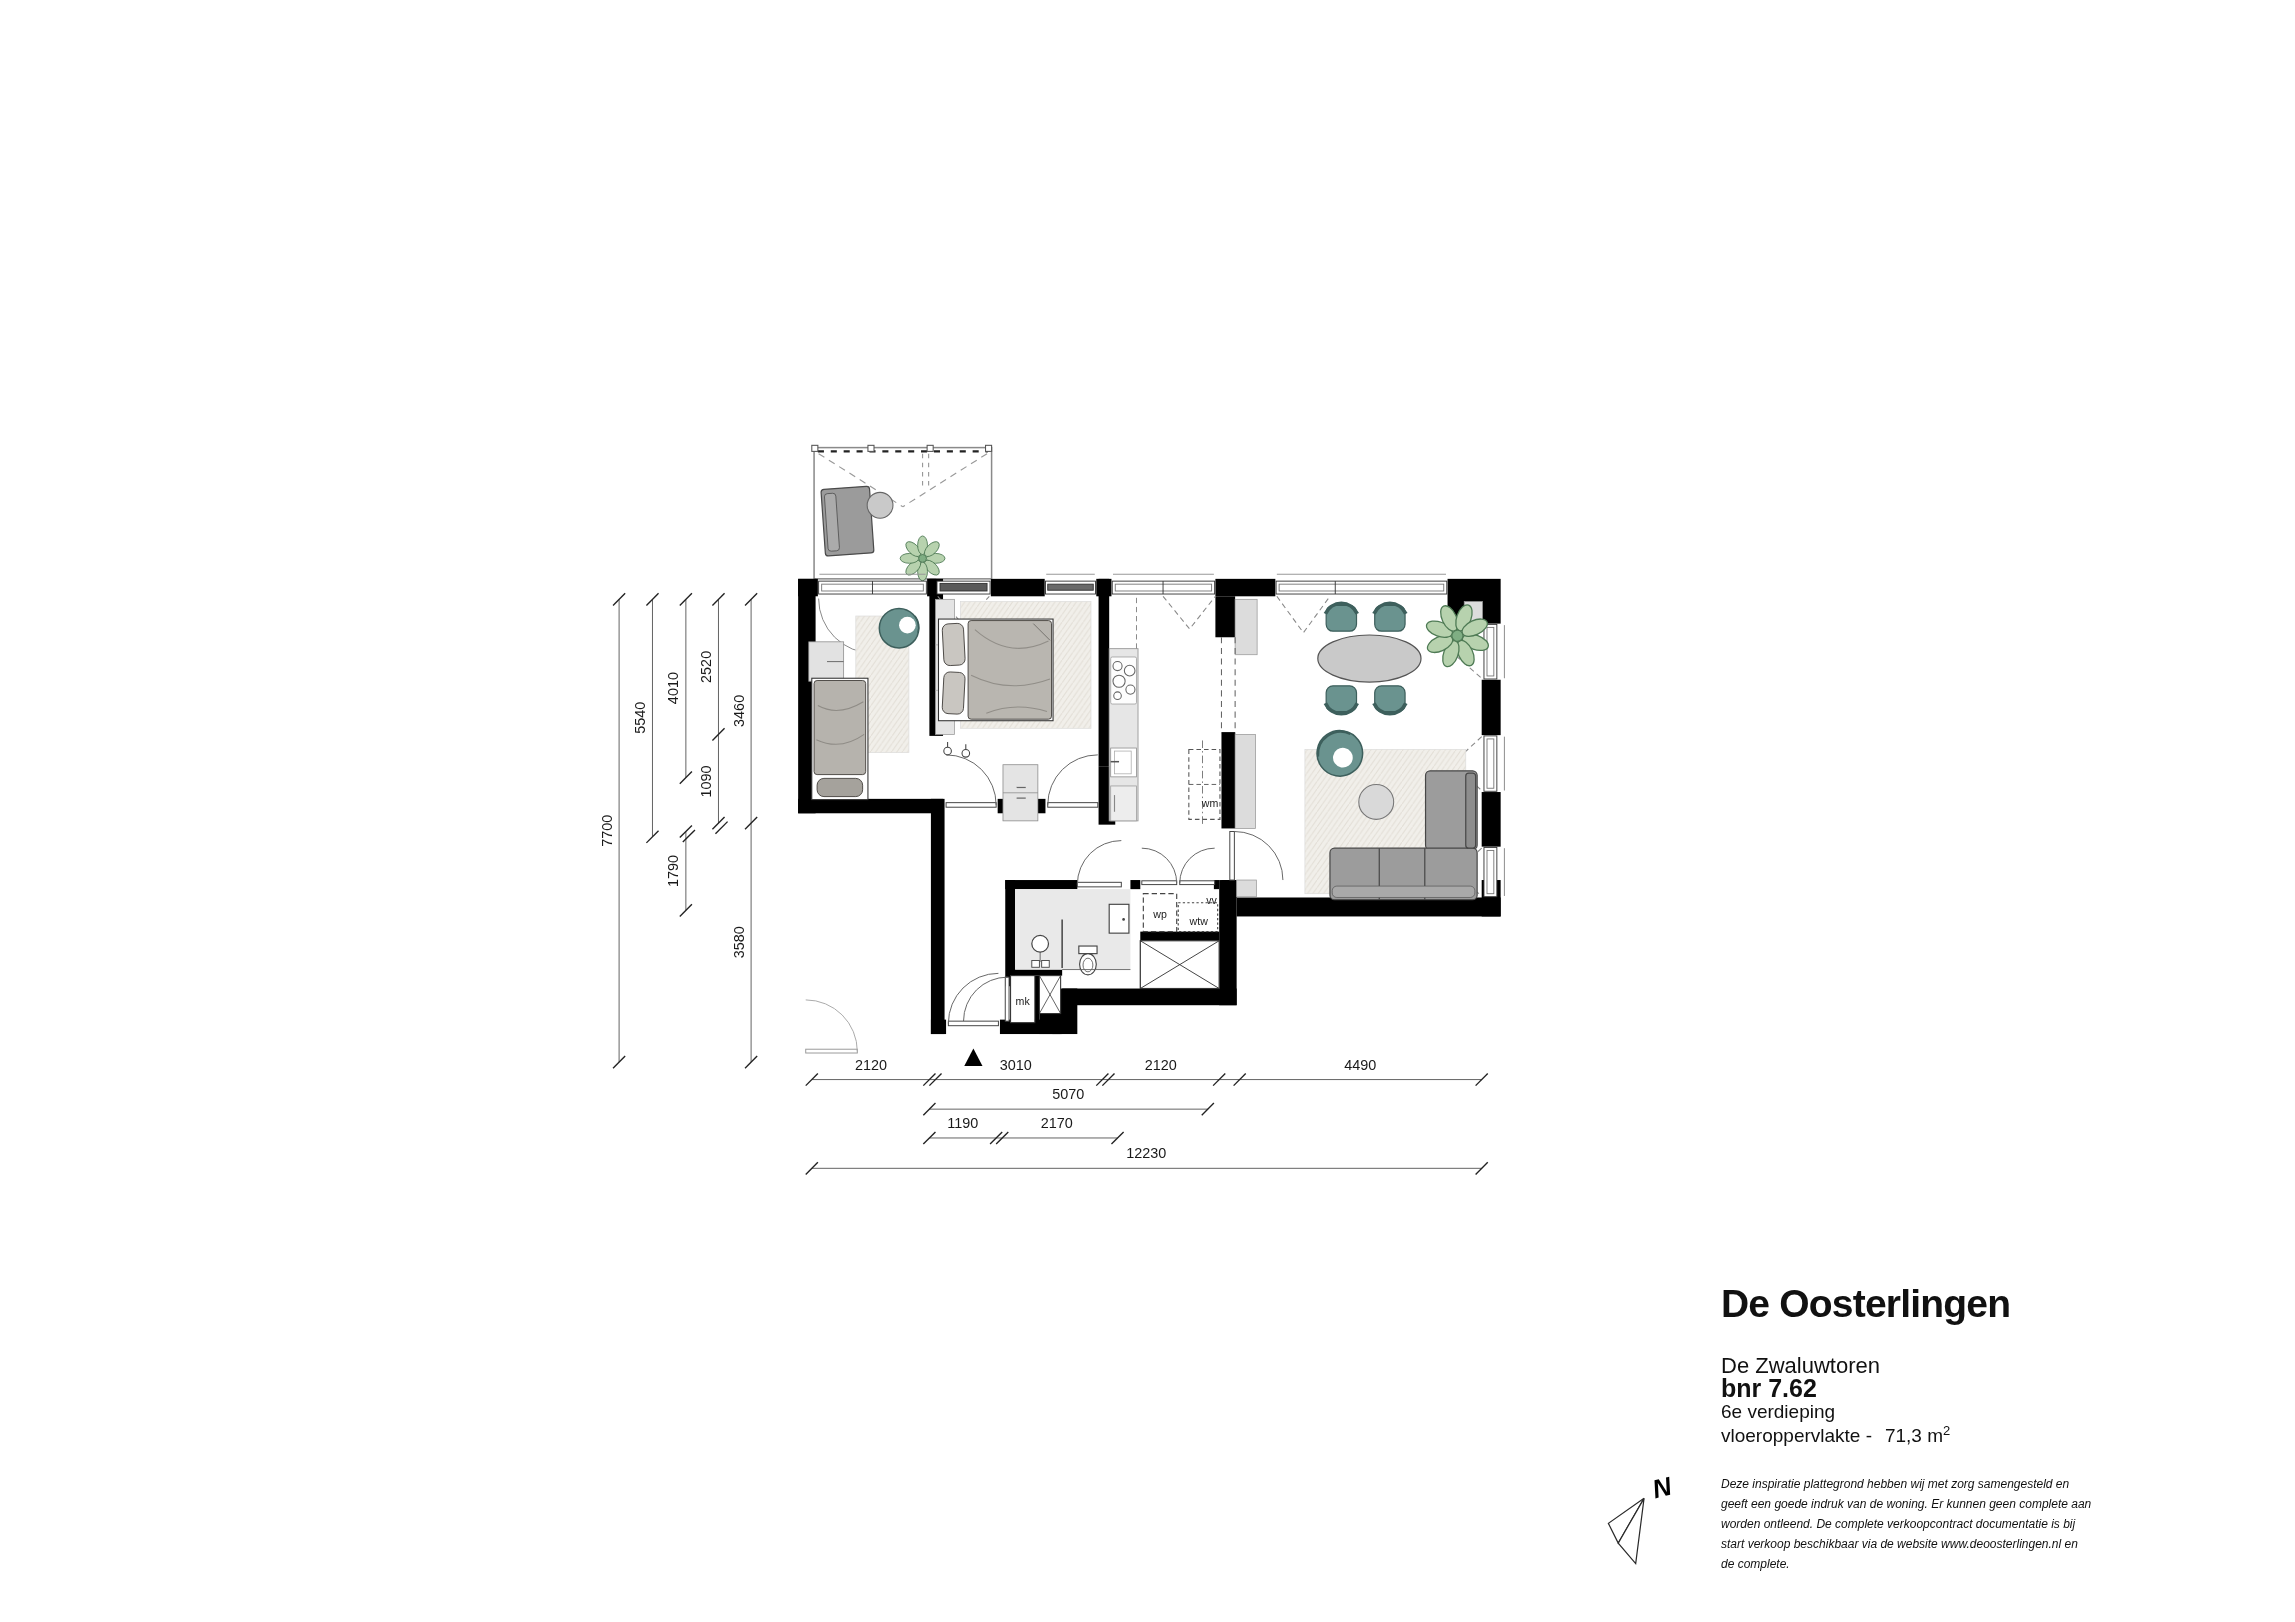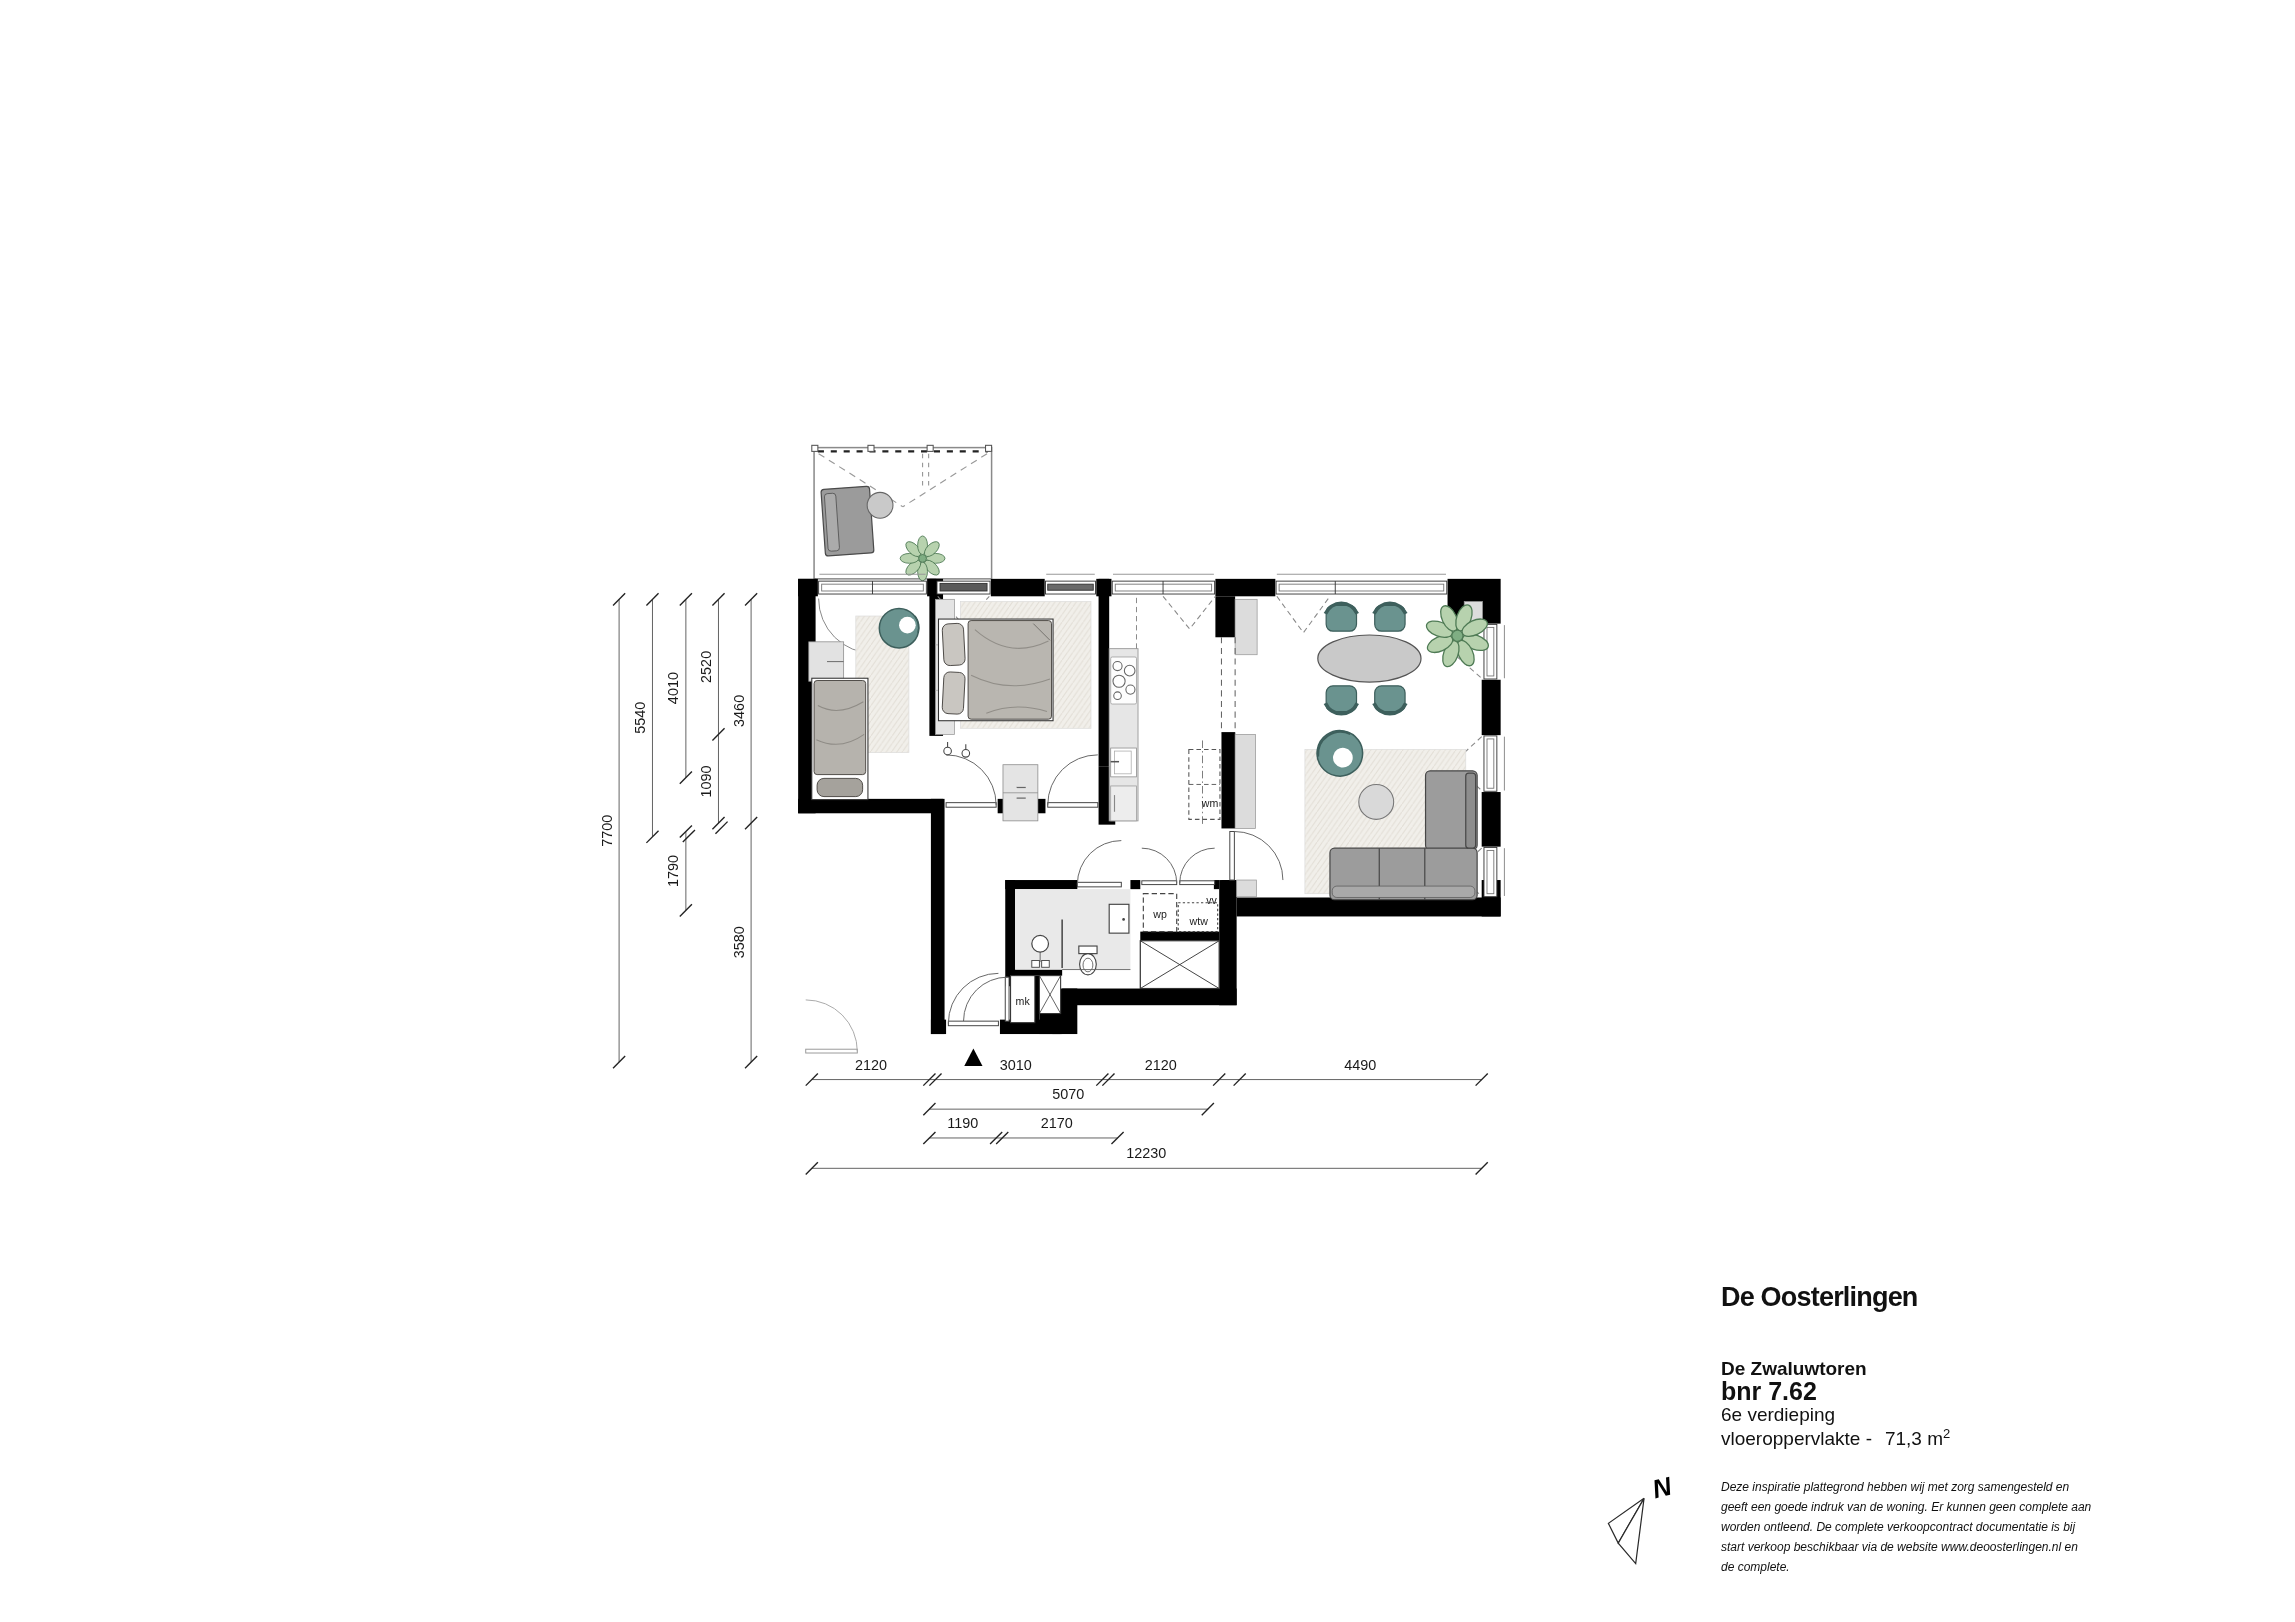--- a/index.html
+++ b/index.html
@@ -7,7 +7,7 @@
   #stage{position:absolute;left:0;top:0;width:2295px;height:1622px;}
   svg{position:absolute;left:0;top:0;}
   .titleblock{position:absolute;left:1721px;top:1282px;width:486px;}
-  .proj-title{font-size:27px;font-weight:bold;letter-spacing:-0.8px;}
+  .proj-title{font-size:39px;font-weight:bold;letter-spacing:-0.8px;}
   .bld{margin-top:44px;font-size:19px;font-weight:bold;line-height:23px;}
   .bnr{font-size:25px;font-weight:bold;line-height:23px;}
   .floor{font-size:19px;font-weight:normal;line-height:23px;}

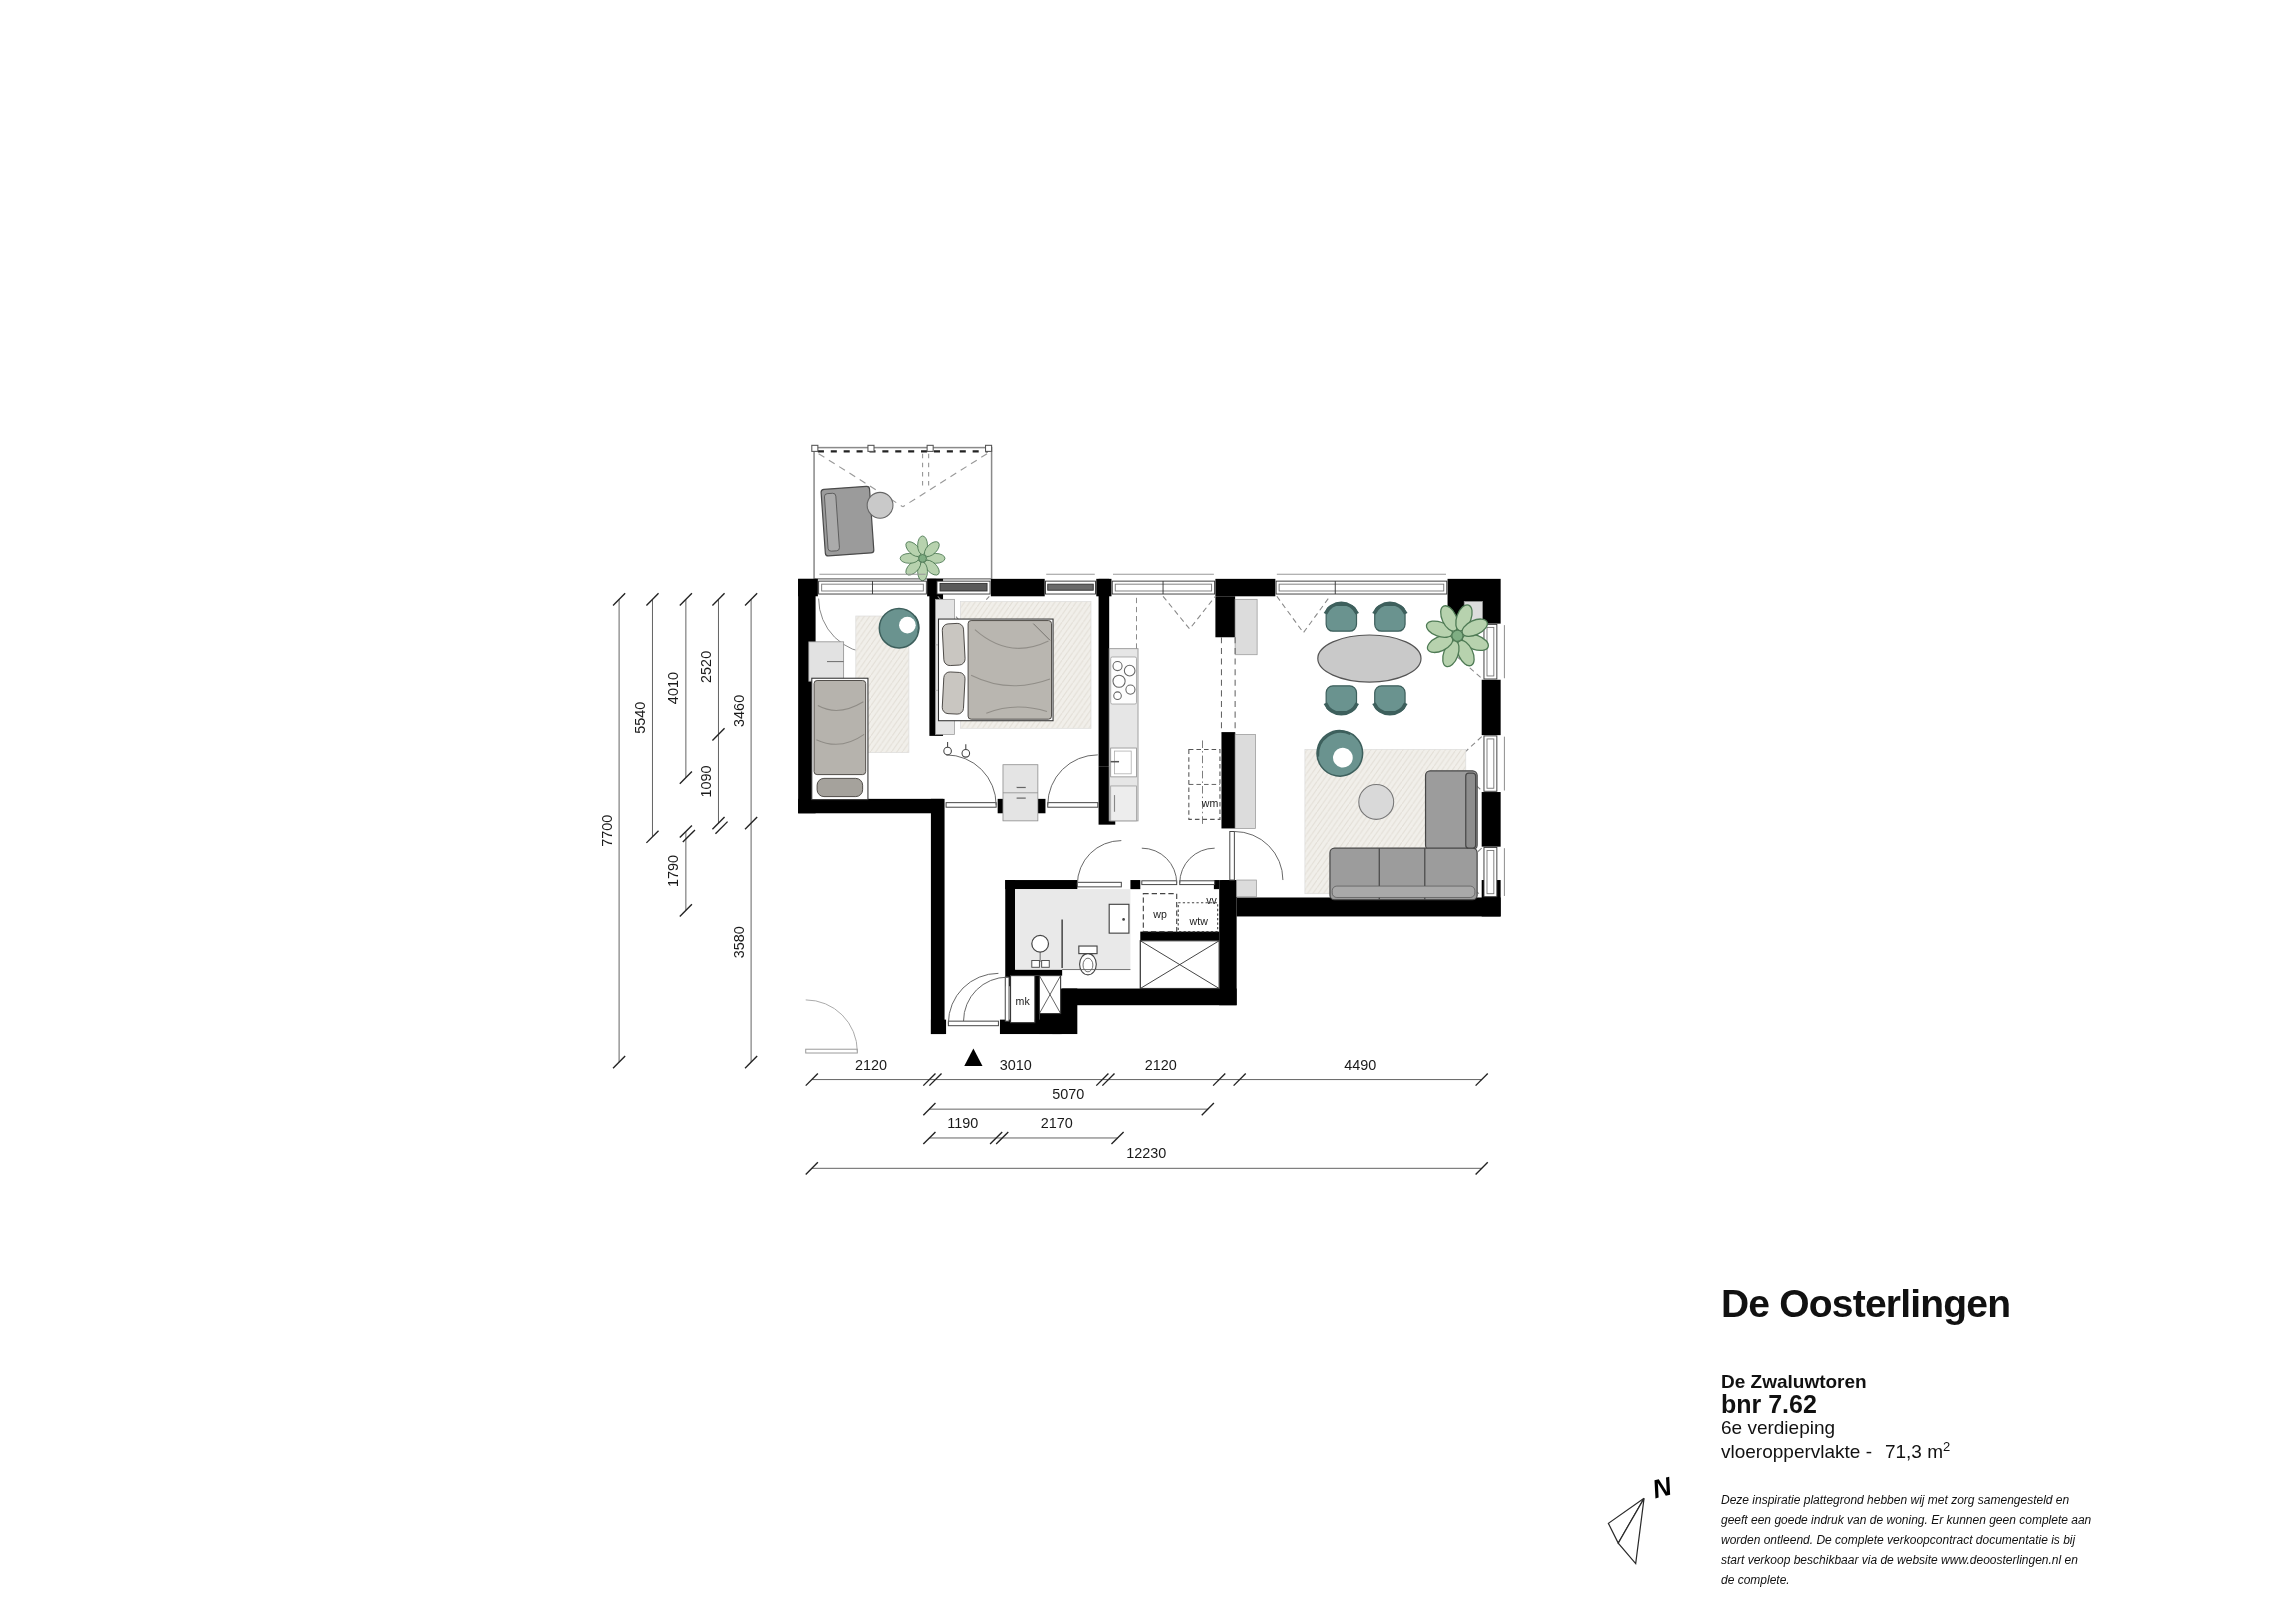--- a/index.html
+++ b/index.html
@@ -8,7 +8,7 @@
   svg{position:absolute;left:0;top:0;}
   .titleblock{position:absolute;left:1721px;top:1282px;width:486px;}
   .proj-title{font-size:39px;font-weight:bold;letter-spacing:-0.8px;}
-  .bld{margin-top:44px;font-size:19px;font-weight:bold;line-height:23px;}
+  .bld{margin-top:28px;font-size:22px;font-weight:normal;line-height:23px;}
   .bnr{font-size:25px;font-weight:bold;line-height:23px;}
   .floor{font-size:19px;font-weight:normal;line-height:23px;}
   .area{font-size:19px;}

